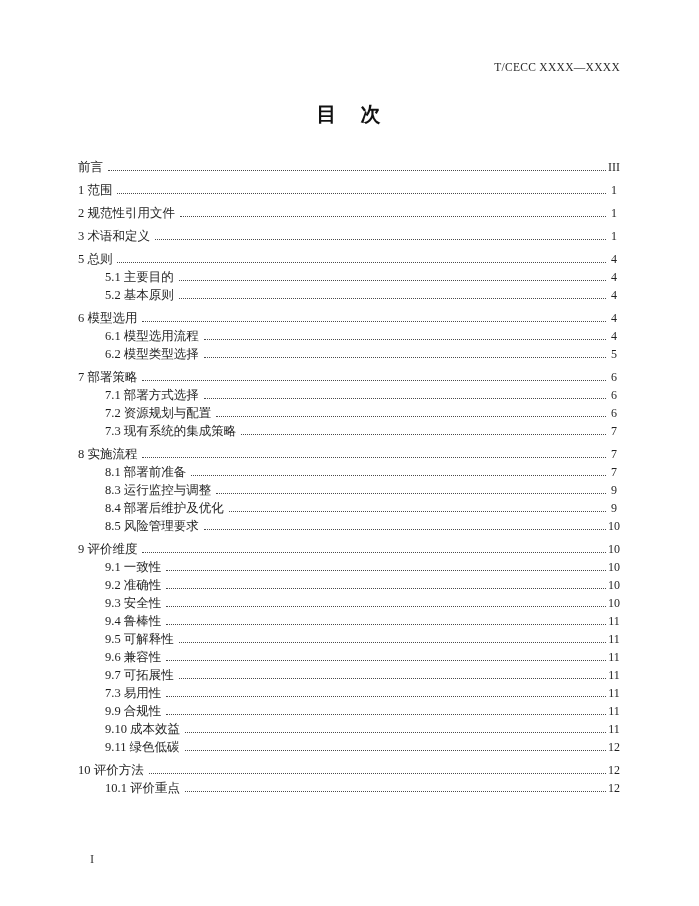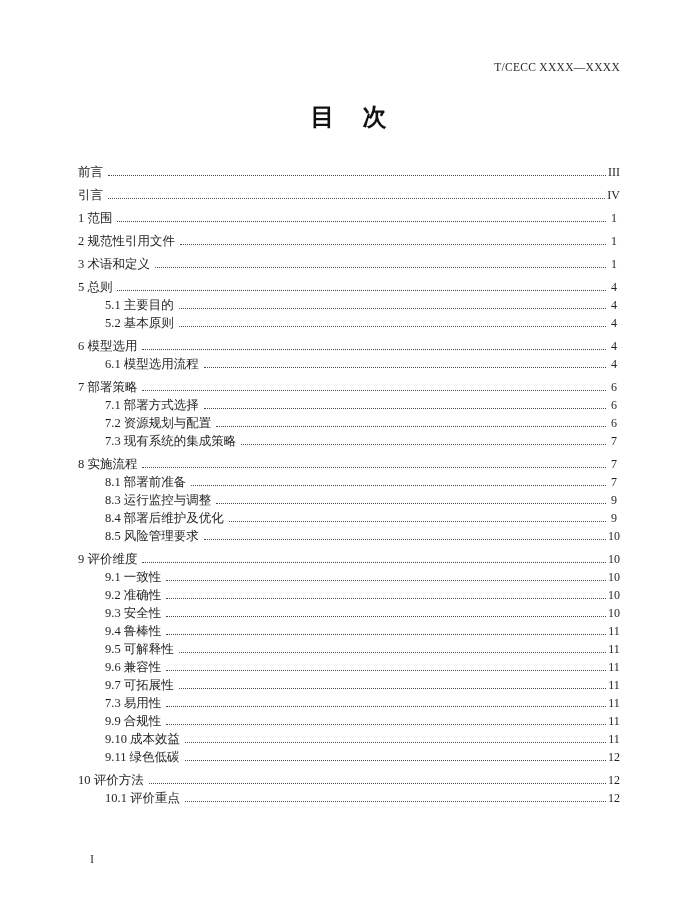--- a/index.html
+++ b/index.html
@@ -29,7 +29,7 @@
   .doc-title {
     margin-top: 28px;
     text-align: center;
-    font-size: 24px;
+    font-size: 20px;
     font-weight: bold;
     letter-spacing: 2px;
     color: #111111;

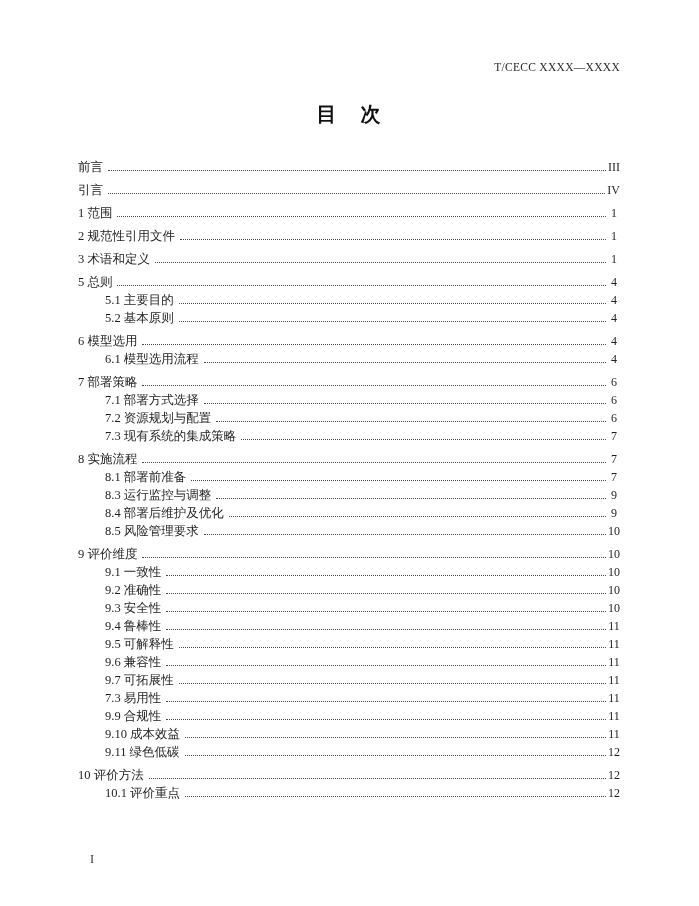--- a/index.html
+++ b/index.html
@@ -87,11 +87,6 @@
     <span class="toc-page">III</span>
   </div>
       <div class="toc-row level-1">
-    <span class="toc-label">引言</span>
-    <span class="toc-dots"></span>
-    <span class="toc-page">IV</span>
-  </div>
-      <div class="toc-row level-1">
     <span class="toc-label">1 范围</span>
     <span class="toc-dots"></span>
     <span class="toc-page">1</span>

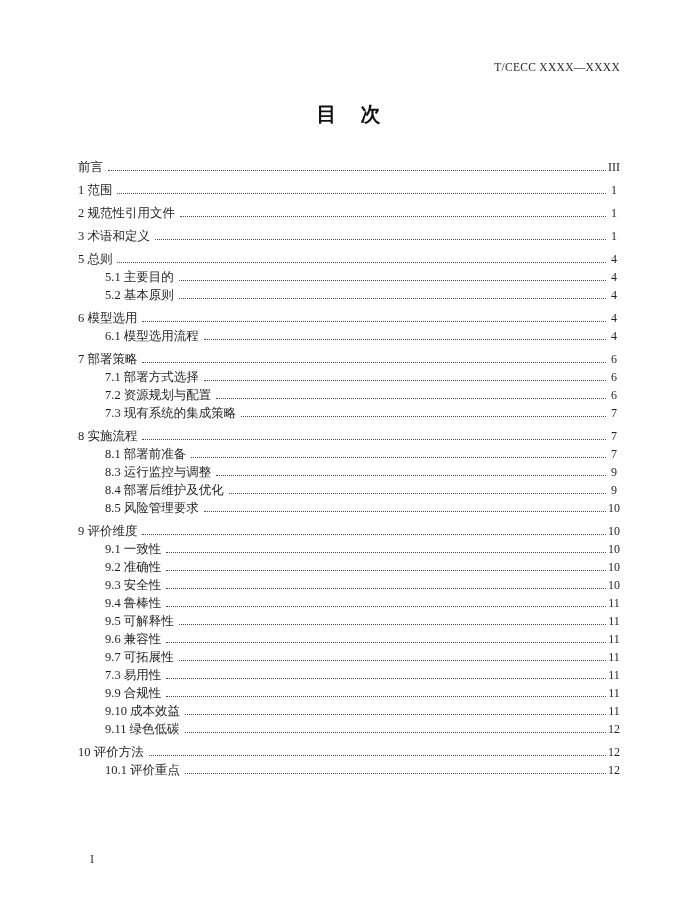--- a/index.html
+++ b/index.html
@@ -126,6 +126,11 @@
     <span class="toc-dots"></span>
     <span class="toc-page">4</span>
   </div>
+      <div class="toc-row level-2">
+    <span class="toc-label">6.2 模型类型选择</span>
+    <span class="toc-dots"></span>
+    <span class="toc-page">5</span>
+  </div>
       <div class="toc-row level-1">
     <span class="toc-label">7 部署策略</span>
     <span class="toc-dots"></span>

